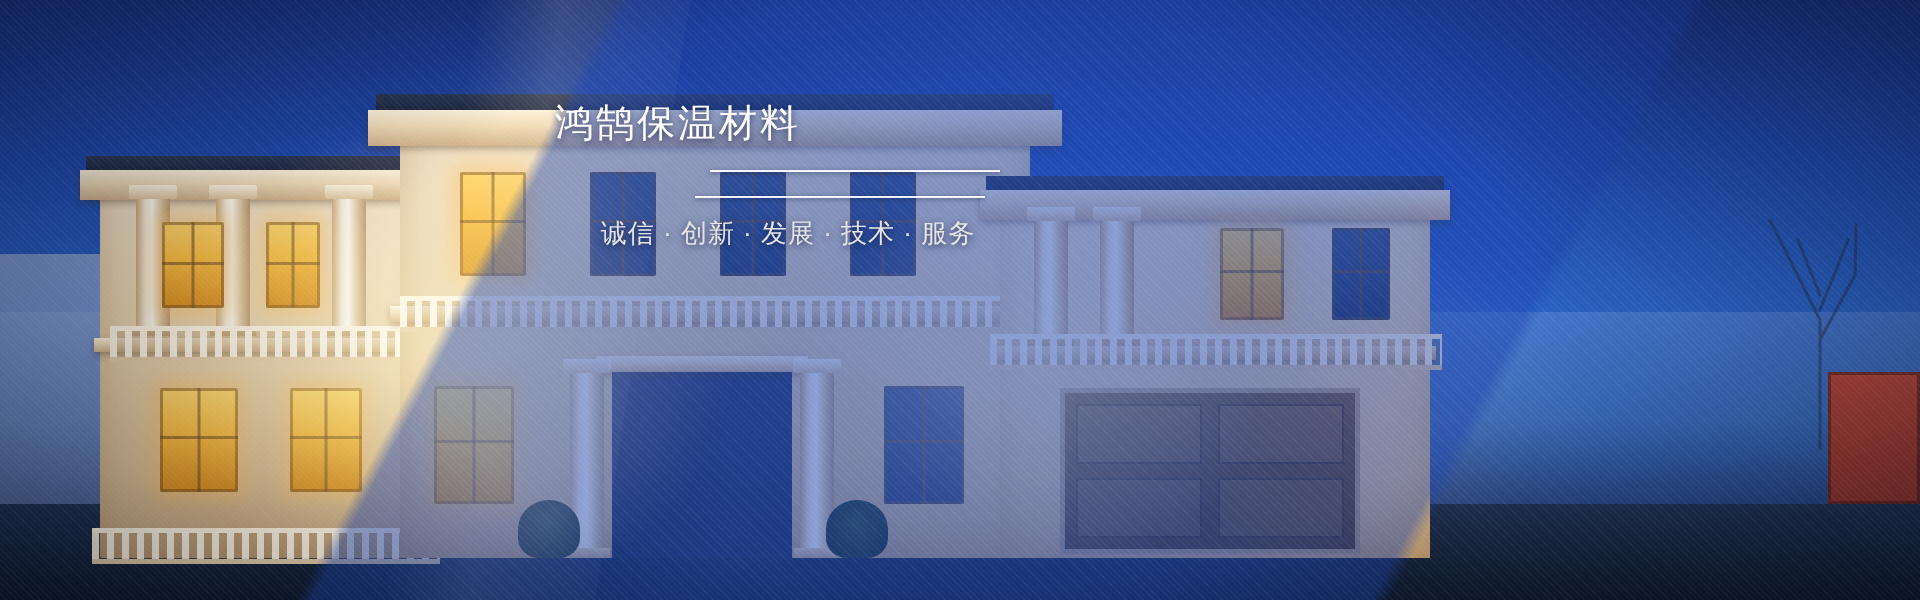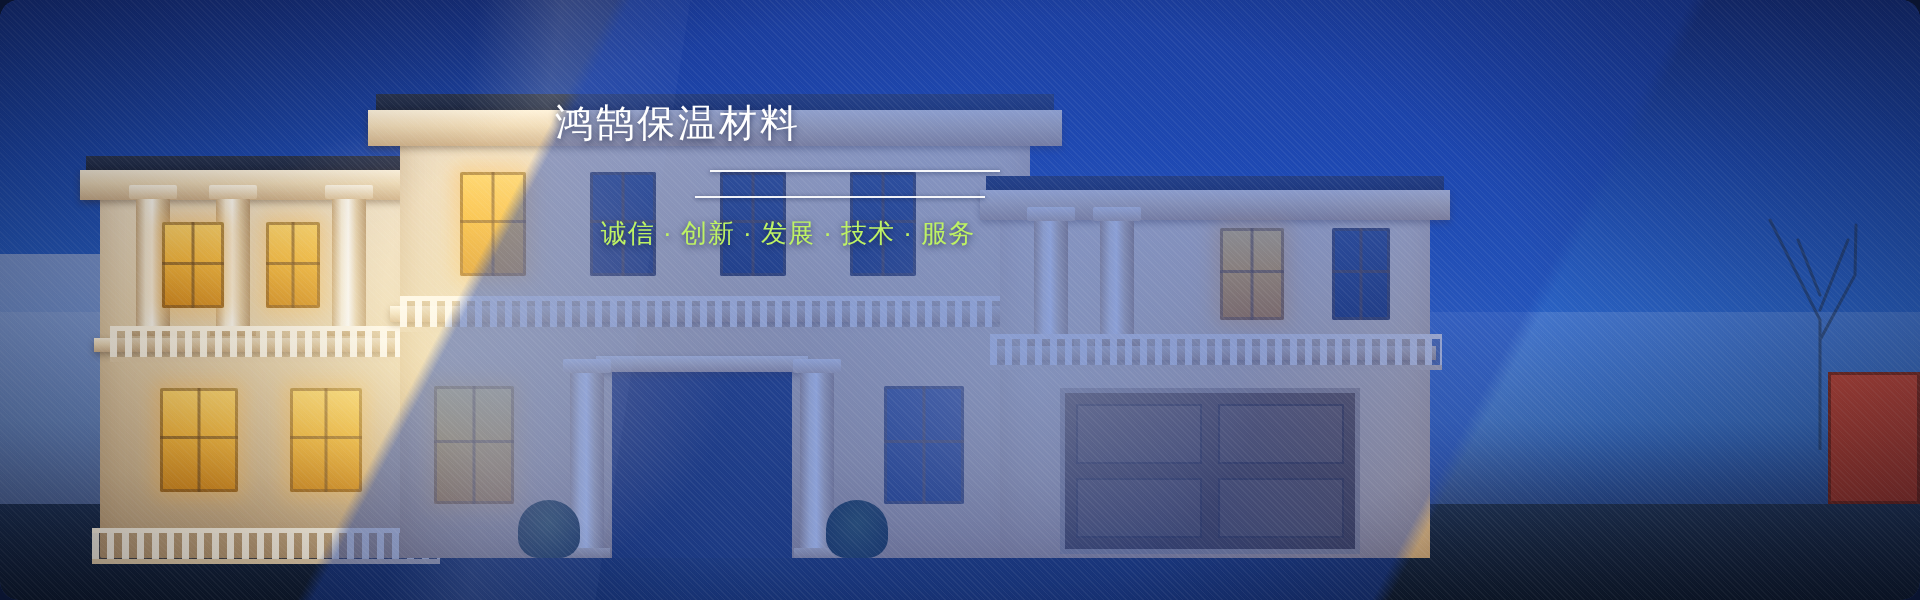--- a/index.html
+++ b/index.html
@@ -14,7 +14,6 @@
     overflow: hidden;
     font-family: "Liberation Sans", "DejaVu Sans", sans-serif;
     background: #1a2a66;
-    border-radius: 19px;
   }
 
   

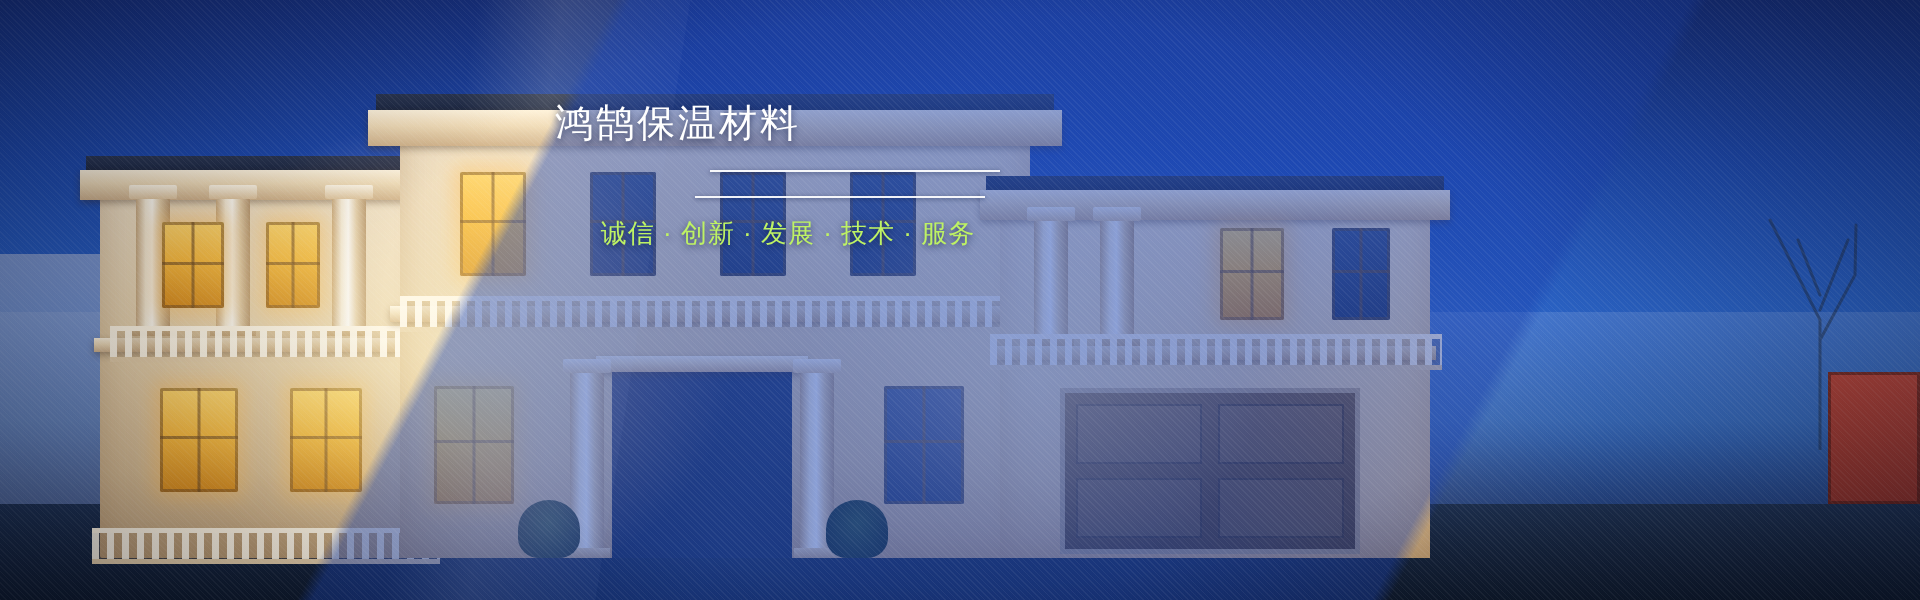--- a/index.html
+++ b/index.html
@@ -226,7 +226,7 @@
     margin-top: 22px;
     font-size: 26px;
     line-height: 1;
-    color: #bef264;
+    color: #e5e5e5;
     letter-spacing: 1px;
     white-space: nowrap;
     text-shadow: 0 2px 7px rgba(10,20,60,0.7);

